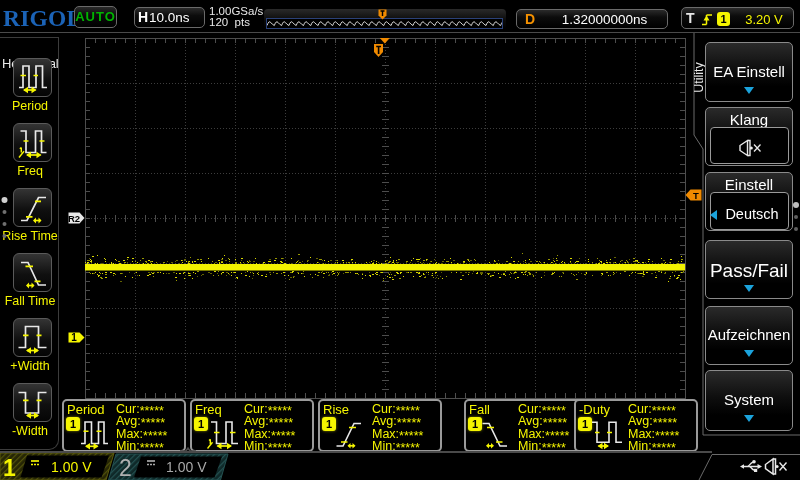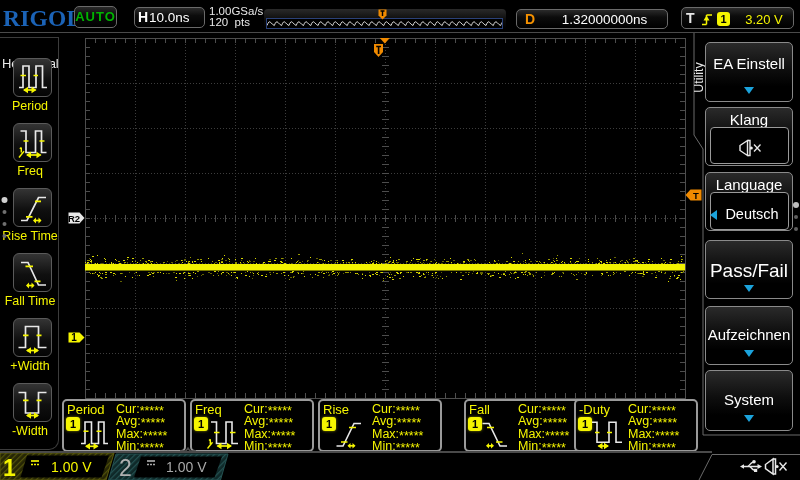--- a/index.html
+++ b/index.html
@@ -1193,7 +1193,7 @@
   font-size:12.5px; text-align:center;">Utility</div>
 
 <div class="btn" style="top:42px; height:60px;">
-  <div style="margin-top:12px; font-size:15px;">EA Einstell</div>
+  <div style="margin-top:20px; font-size:15px;">EA Einstell</div>
 </div>
 <div class="tri-dn" style="left:744px; top:87px;"></div>
 

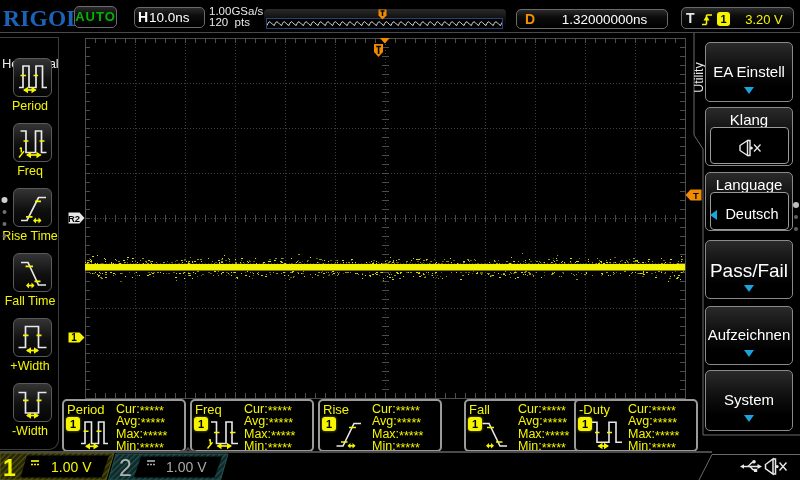--- a/index.html
+++ b/index.html
@@ -1208,7 +1208,7 @@
 </svg>
 
 <div class="btn" style="top:172px; height:59px;">
-  <div style="margin-top:3px; font-size:15px;">Language</div>
+  <div style="margin-top:3px; font-size:15px;">Einstell</div>
 </div>
 <div class="ibox" style="left:710px; top:192px; width:79px; height:38px;"></div>
 <div class="abs" style="left:710px; top:210px; width:0; height:0;

